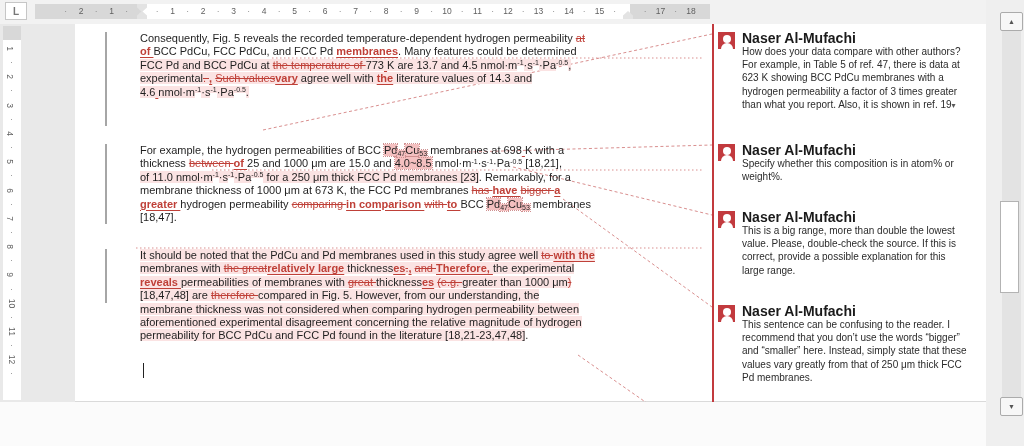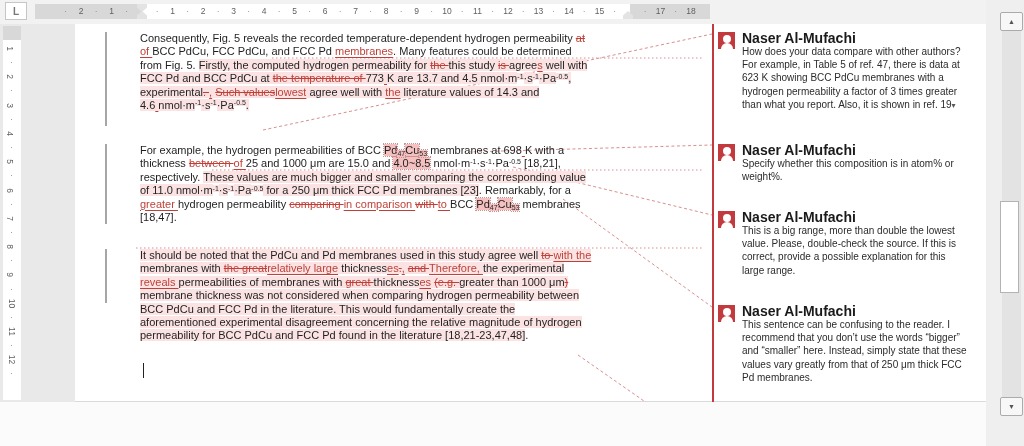--- a/index.html
+++ b/index.html
@@ -57,7 +57,7 @@
   .hl{background:var(--hl);}
   .anc{background:var(--anc);outline:1px dotted #cf9090;}
   .del{color:var(--tred);text-decoration:line-through;}
-  .ins{color:var(--tred);text-decoration:underline;text-underline-offset:1.5px;}
+  .ins{color:var(--tred);text-decoration:underline;text-underline-offset:1.5px;font-weight:bold;}
   .sup{font-size:7px;position:relative;top:-3.5px;}
   .sub{font-size:7px;position:relative;top:2px;}
 

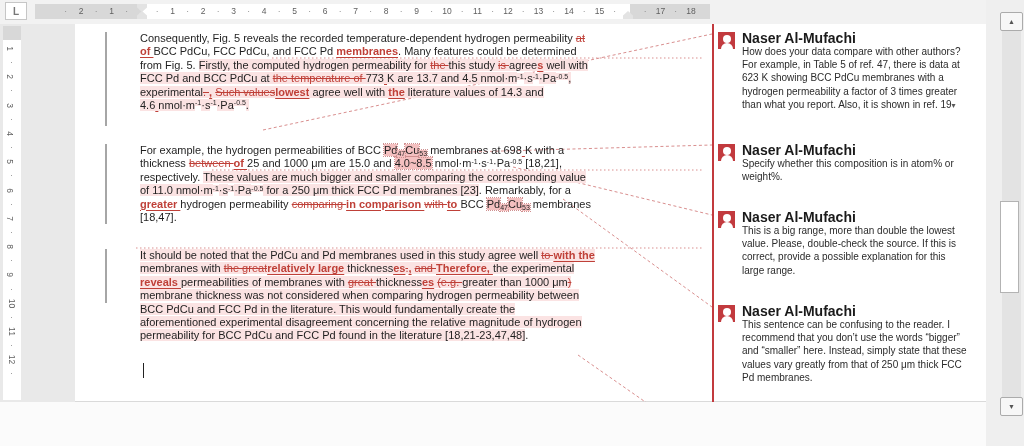--- a/index.html
+++ b/index.html
@@ -206,7 +206,6 @@
         <div class="para" style="top: 8px;">
           <div class="line"><span>Consequently, Fig. 5 reveals the recorded temperature-dependent hydrogen permeability </span><span class="del">at</span></div>
           <div class="line"><span class="ins">of </span><span>BCC PdCu, FCC PdCu, and FCC Pd </span><span class="ins">membranes</span><span>. Many features could be determined</span></div>
-          <div class="line"><span>from Fig. 5. </span><span class="hl">Firstly, the computed hydrogen permeability for </span><span class="hl del">the </span><span class="hl">this study </span><span class="hl del">is </span><span class="hl">agree</span><span class="hl ins">s</span><span class="hl"> well with</span></div>
           <div class="line"><span class="hl">FCC Pd and BCC PdCu at </span><span class="hl del">the temperature of </span><span class="hl">773</span><span class="hl ins"> </span><span class="hl">K are 13.7 and 4.5 nmol·m</span><span class="hl sup">-1</span><span class="hl">·s</span><span class="hl sup">-1</span><span class="hl">·Pa</span><span class="hl sup">-0.5</span><span class="hl">,</span></div>
           <div class="line"><span class="hl">experimental</span><span class="hl del">. </span><span class="hl ins">,</span><span class="hl"> </span><span class="hl del">Such values</span><span class="hl ins">lowest</span><span class="hl"> agree well with </span><span class="hl ins">the</span><span class="hl"> literature values of 14.3 and</span></div>
           <div class="line"><span class="hl">4.6</span><span class="hl ins"> </span><span class="hl">nmol·m</span><span class="hl sup">-1</span><span class="hl">·s</span><span class="hl sup">-1</span><span class="hl">·Pa</span><span class="hl sup">-0.5</span><span class="hl">.</span></div>

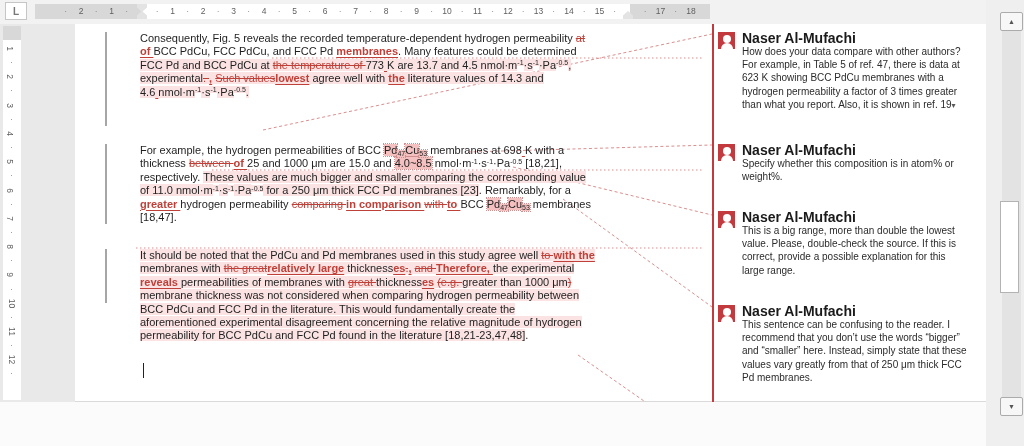--- a/index.html
+++ b/index.html
@@ -207,7 +207,7 @@
           <div class="line"><span>Consequently, Fig. 5 reveals the recorded temperature-dependent hydrogen permeability </span><span class="del">at</span></div>
           <div class="line"><span class="ins">of </span><span>BCC PdCu, FCC PdCu, and FCC Pd </span><span class="ins">membranes</span><span>. Many features could be determined</span></div>
           <div class="line"><span class="hl">FCC Pd and BCC PdCu at </span><span class="hl del">the temperature of </span><span class="hl">773</span><span class="hl ins"> </span><span class="hl">K are 13.7 and 4.5 nmol·m</span><span class="hl sup">-1</span><span class="hl">·s</span><span class="hl sup">-1</span><span class="hl">·Pa</span><span class="hl sup">-0.5</span><span class="hl">,</span></div>
-          <div class="line"><span class="hl">experimental</span><span class="hl del">. </span><span class="hl ins">,</span><span class="hl"> </span><span class="hl del">Such values</span><span class="hl ins">lowest</span><span class="hl"> agree well with </span><span class="hl ins">the</span><span class="hl"> literature values of 14.3 and</span></div>
+          <div class="line"><span class="hl">experimental</span><span class="hl del">. </span><span class="hl ins">,</span><span class="hl"> </span><span class="hl del">Such values</span><span class="hl ins">vary</span><span class="hl"> agree well with </span><span class="hl ins">the</span><span class="hl"> literature values of 14.3 and</span></div>
           <div class="line"><span class="hl">4.6</span><span class="hl ins"> </span><span class="hl">nmol·m</span><span class="hl sup">-1</span><span class="hl">·s</span><span class="hl sup">-1</span><span class="hl">·Pa</span><span class="hl sup">-0.5</span><span class="hl">.</span></div>
         </div>
         <div class="para" style="top: 120px;">

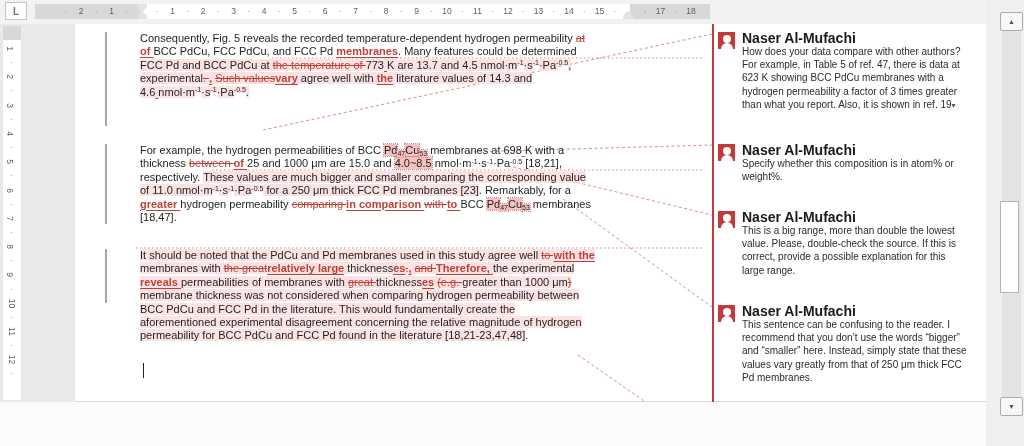--- a/index.html
+++ b/index.html
@@ -213,7 +213,6 @@
         <div class="para" style="top: 120px;">
           <div class="line"><span>For example, the hydrogen permeabilities of BCC </span><span class="anc">Pd</span><span class="anc sub">47</span><span class="anc">Cu</span><span class="anc sub">53</span><span> membranes at 698</span><span class="ins"> </span><span>K with a</span></div>
           <div class="line"><span>thickness </span><span class="del">between </span><span class="ins">of </span><span>25 and 1000 μm are 15.0 and </span><span class="anc">4.0~8.5</span><span> nmol·m</span><span class="sup">-1</span><span>·s</span><span class="sup">-1</span><span>·Pa</span><span class="sup">-0.5</span><span> [18,21],</span></div>
-          <div class="line"><span>respectively. </span><span class="hl">These values are much bigger and smaller comparing the corresponding value</span></div>
           <div class="line"><span class="hl">of 11.0 nmol·m</span><span class="hl sup">-1</span><span class="hl">·s</span><span class="hl sup">-1</span><span class="hl">·Pa</span><span class="hl sup">-0.5</span><span class="hl"> for a 250 μm thick FCC Pd membranes [23]</span><span>. Remarkably, for a</span></div>
           <div class="line"><span class="ins">greater </span><span>hydrogen permeability </span><span class="del">comparing </span><span class="ins">in comparison </span><span class="del">with </span><span class="ins">to </span><span>BCC </span><span class="anc">Pd</span><span class="anc sub">47</span><span class="anc">Cu</span><span class="anc sub">53</span><span> membranes</span></div>
           <div class="line"><span>[18,47].</span></div>

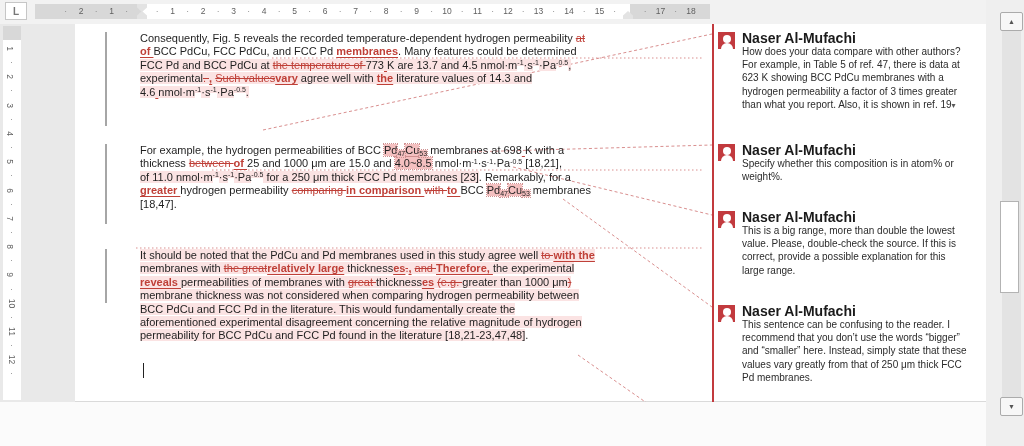--- a/index.html
+++ b/index.html
@@ -214,6 +214,7 @@
           <div class="line"><span>For example, the hydrogen permeabilities of BCC </span><span class="anc">Pd</span><span class="anc sub">47</span><span class="anc">Cu</span><span class="anc sub">53</span><span> membranes at 698</span><span class="ins"> </span><span>K with a</span></div>
           <div class="line"><span>thickness </span><span class="del">between </span><span class="ins">of </span><span>25 and 1000 μm are 15.0 and </span><span class="anc">4.0~8.5</span><span> nmol·m</span><span class="sup">-1</span><span>·s</span><span class="sup">-1</span><span>·Pa</span><span class="sup">-0.5</span><span> [18,21],</span></div>
           <div class="line"><span class="hl">of 11.0 nmol·m</span><span class="hl sup">-1</span><span class="hl">·s</span><span class="hl sup">-1</span><span class="hl">·Pa</span><span class="hl sup">-0.5</span><span class="hl"> for a 250 μm thick FCC Pd membranes [23]</span><span>. Remarkably, for a</span></div>
+          <div class="line"><span>membrane thickness of 1000 μm at 673 K, the FCC Pd membranes </span><span class="del">has </span><span class="ins">have </span><span class="del">bigger </span><span class="ins">a</span></div>
           <div class="line"><span class="ins">greater </span><span>hydrogen permeability </span><span class="del">comparing </span><span class="ins">in comparison </span><span class="del">with </span><span class="ins">to </span><span>BCC </span><span class="anc">Pd</span><span class="anc sub">47</span><span class="anc">Cu</span><span class="anc sub">53</span><span> membranes</span></div>
           <div class="line"><span>[18,47].</span></div>
         </div>

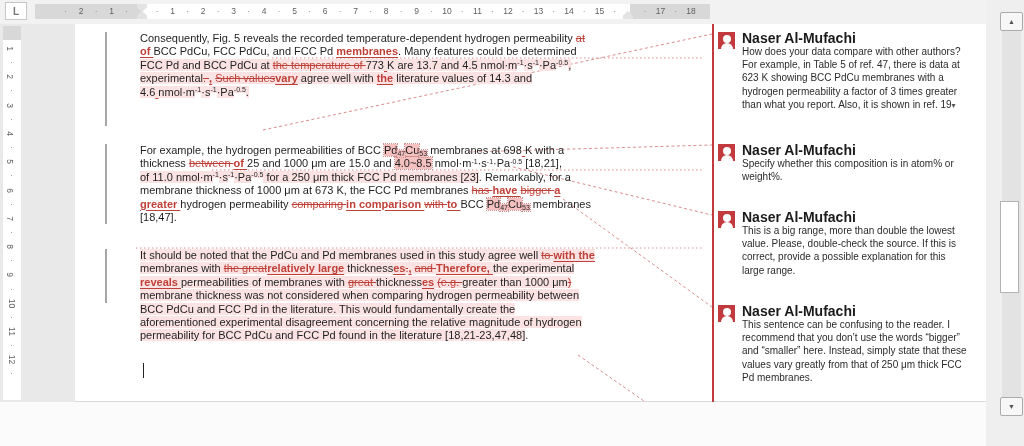--- a/index.html
+++ b/index.html
@@ -222,6 +222,7 @@
           <div class="line"><span class="hl">It should be noted that the PdCu and Pd membranes used in this study agree well </span><span class="hl del">to </span><span class="hl ins">with the</span></div>
           <div class="line"><span class="hl">membranes with </span><span class="hl del">the great</span><span class="hl ins">relatively large</span><span class="hl"> thickness</span><span class="hl ins">es</span><span class="hl del">.</span><span class="hl ins">,</span><span class="hl"> </span><span class="hl del">and </span><span class="hl ins">Therefore, </span><span class="hl">the experimental</span></div>
           <div class="line"><span class="hl ins">reveals </span><span class="hl">permeabilities of membranes with </span><span class="hl del">great </span><span class="hl">thickness</span><span class="hl ins">es</span><span class="hl"> </span><span class="hl del">(e.g. </span><span class="hl">greater than 1000 μm</span><span class="hl del">)</span></div>
+          <div class="line"><span class="hl">[18,47,48] are </span><span class="hl del">therefore </span><span class="hl">compared in Fig. 5. However, from our understanding, the</span></div>
           <div class="line"><span class="hl">membrane thickness was not considered when comparing hydrogen permeability between</span></div>
           <div class="line"><span class="hl">BCC PdCu and FCC Pd in the literature. This would fundamentally create the</span></div>
           <div class="line"><span class="hl">aforementioned experimental disagreement concerning the relative magnitude of hydrogen</span></div>

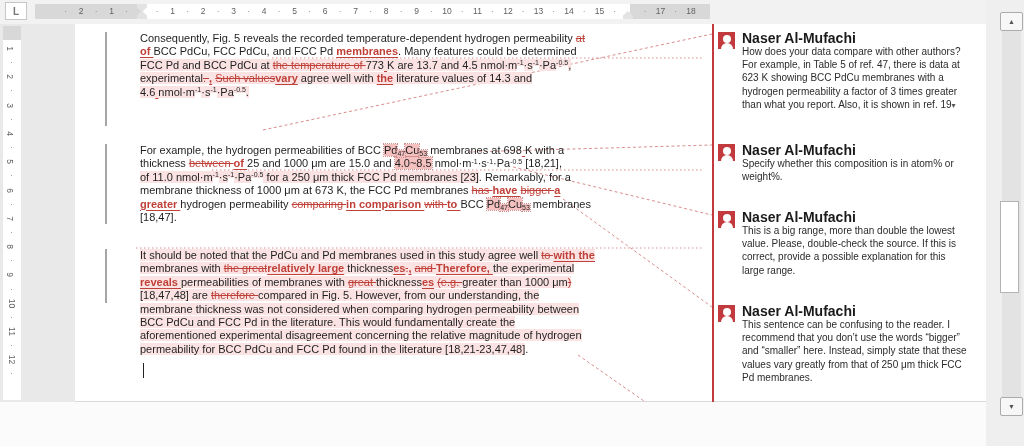--- a/index.html
+++ b/index.html
@@ -224,7 +224,6 @@
           <div class="line"><span class="hl ins">reveals </span><span class="hl">permeabilities of membranes with </span><span class="hl del">great </span><span class="hl">thickness</span><span class="hl ins">es</span><span class="hl"> </span><span class="hl del">(e.g. </span><span class="hl">greater than 1000 μm</span><span class="hl del">)</span></div>
           <div class="line"><span class="hl">[18,47,48] are </span><span class="hl del">therefore </span><span class="hl">compared in Fig. 5. However, from our understanding, the</span></div>
           <div class="line"><span class="hl">membrane thickness was not considered when comparing hydrogen permeability between</span></div>
-          <div class="line"><span class="hl">BCC PdCu and FCC Pd in the literature. This would fundamentally create the</span></div>
           <div class="line"><span class="hl">aforementioned experimental disagreement concerning the relative magnitude of hydrogen</span></div>
           <div class="line"><span class="hl">permeability for BCC PdCu and FCC Pd found in the literature [18,21-23,47,48]</span><span>.</span></div>
         </div>

